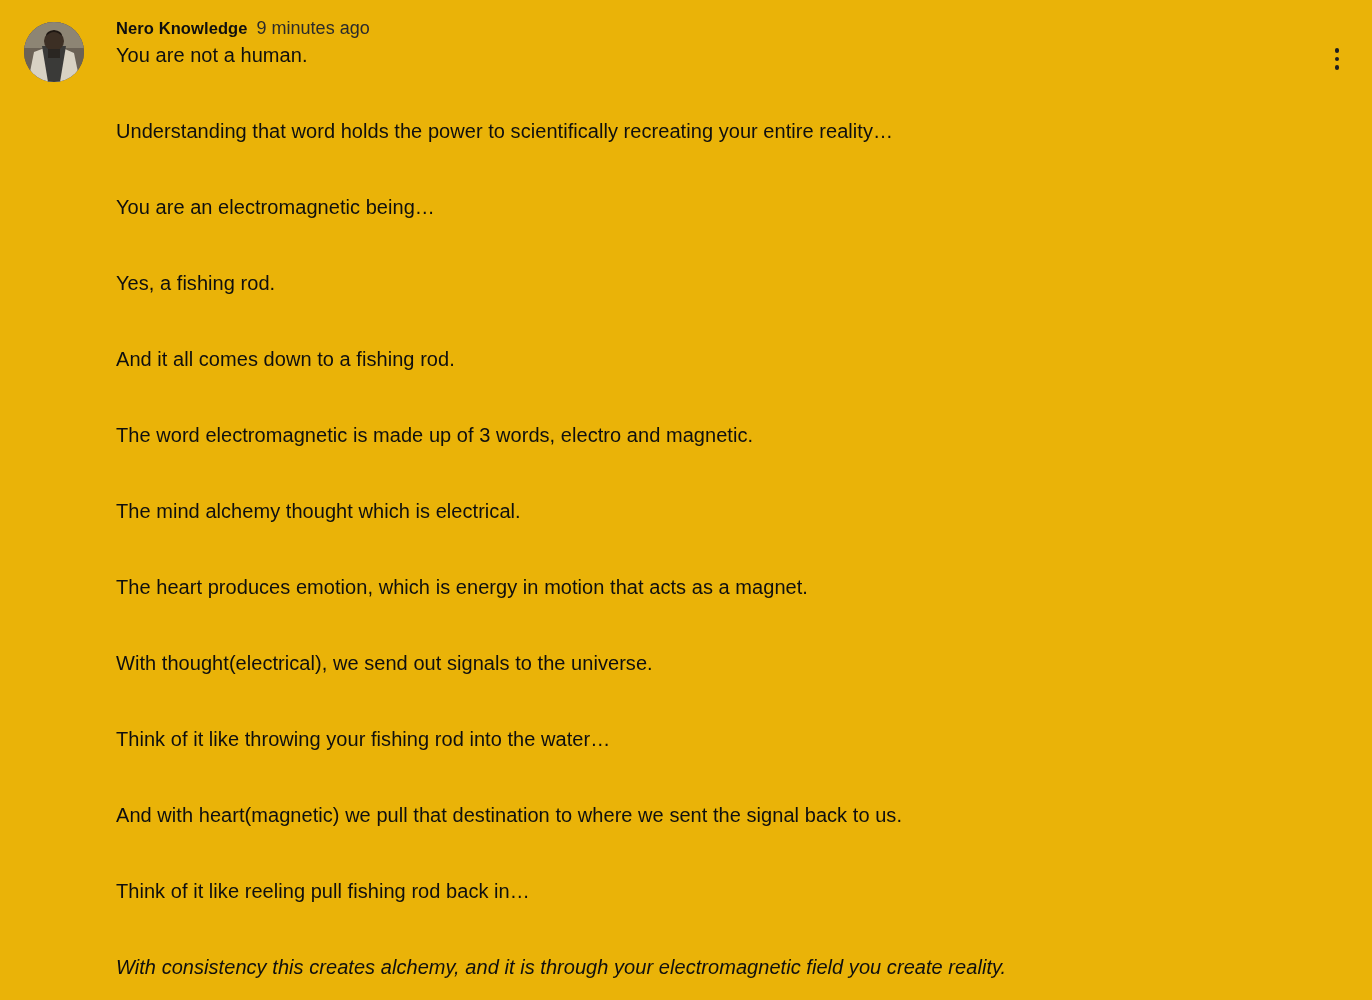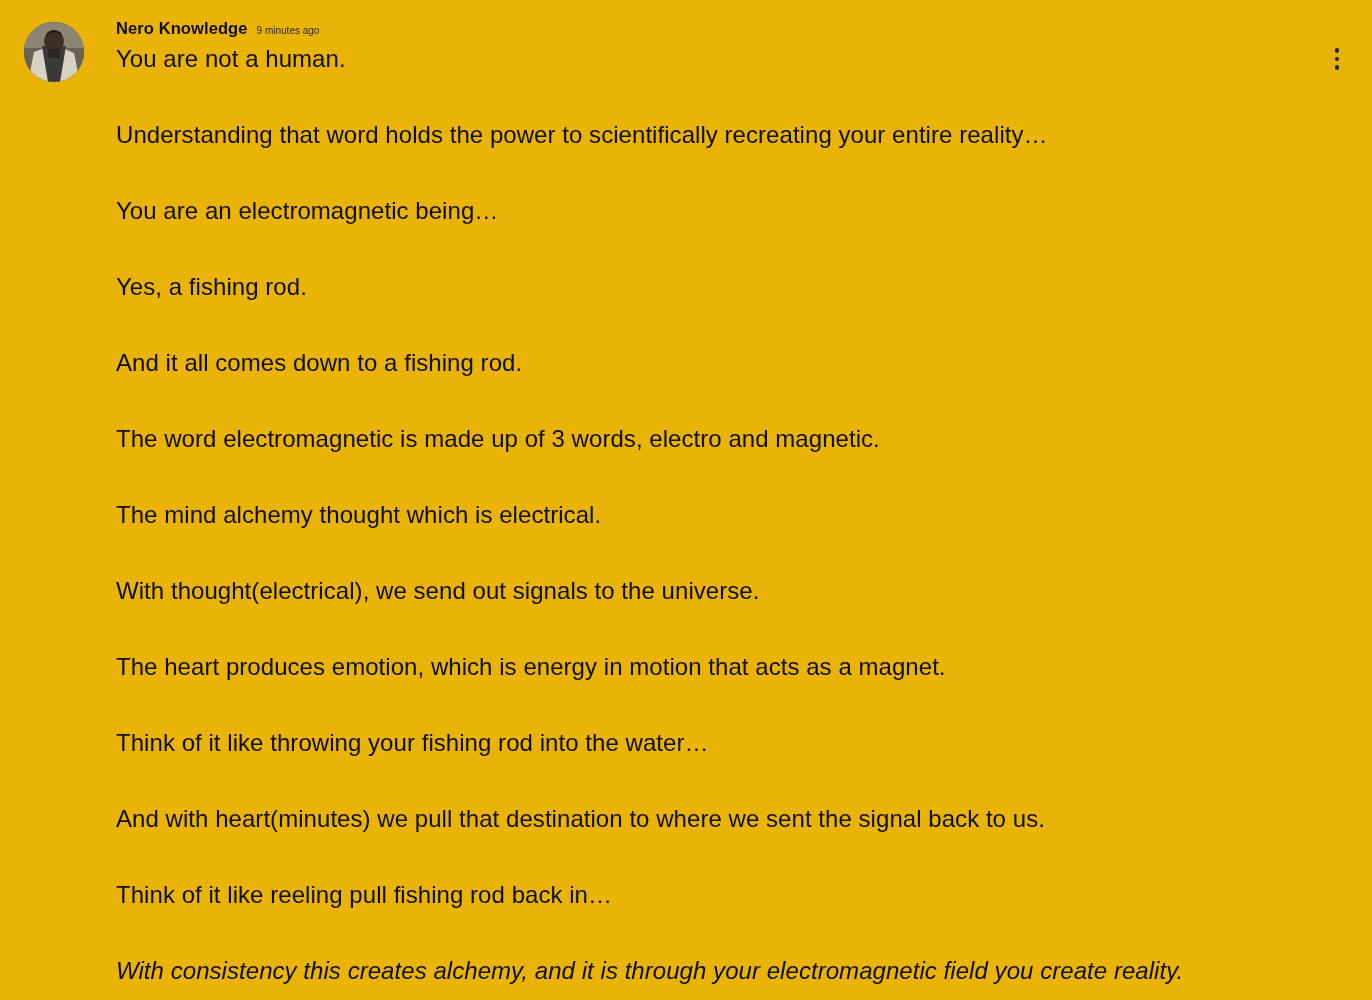--- a/index.html
+++ b/index.html
@@ -57,7 +57,7 @@
     letter-spacing: 0.1px;
   }
   .timestamp {
-    font-size: 10px;
+    font-size: 18px;
     color: #2b2b2b;
   }
   .comment-text p {

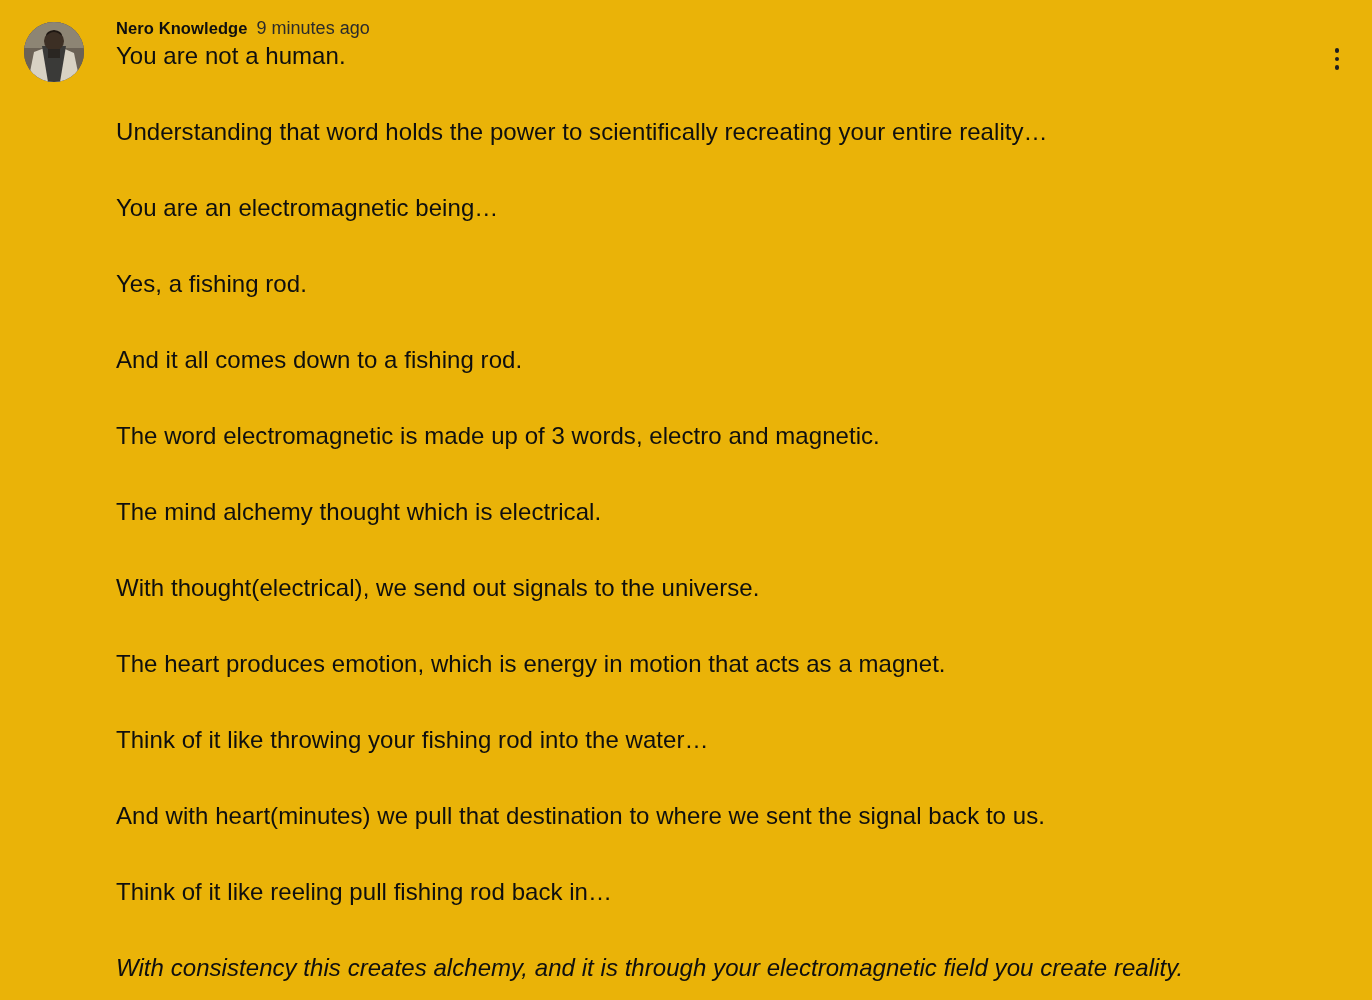--- a/index.html
+++ b/index.html
@@ -62,7 +62,7 @@
   }
   .comment-text p {
     margin: 0 0 49px 0;
-    font-size: 24px;
+    font-size: 20px;
     line-height: 27px;
     color: #0f0f0f;
     letter-spacing: 0.05px;

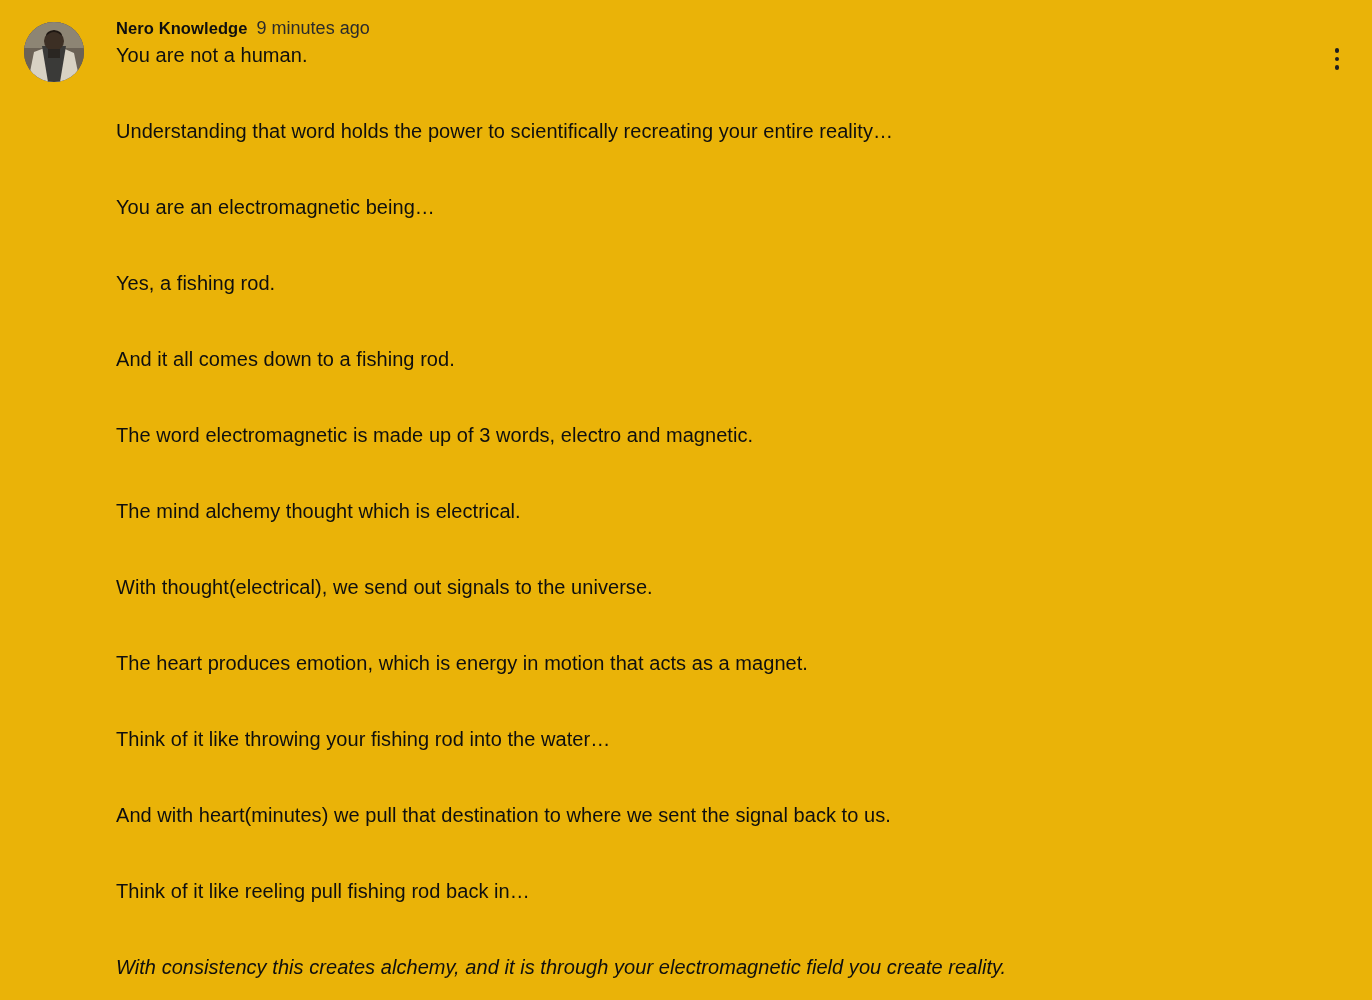--- a/index.html
+++ b/index.html
@@ -128,8 +128,8 @@
         <p>And it all comes down to a fishing rod.</p>
         <p>The word electromagnetic is made up of 3 words, electro and magnetic.</p>
         <p>The mind alchemy thought which is electrical.</p>
+        <p>The heart produces emotion, which is energy in motion that acts as a magnet.</p>
         <p>With thought(electrical), we send out signals to the universe.</p>
-        <p>The heart produces emotion, which is energy in motion that acts as a magnet.</p>
         <p>Think of it like throwing your fishing rod into the water…</p>
         <p>And with heart(minutes) we pull that destination to where we sent the signal back to us.</p>
         <p>Think of it like reeling pull fishing rod back in…</p>

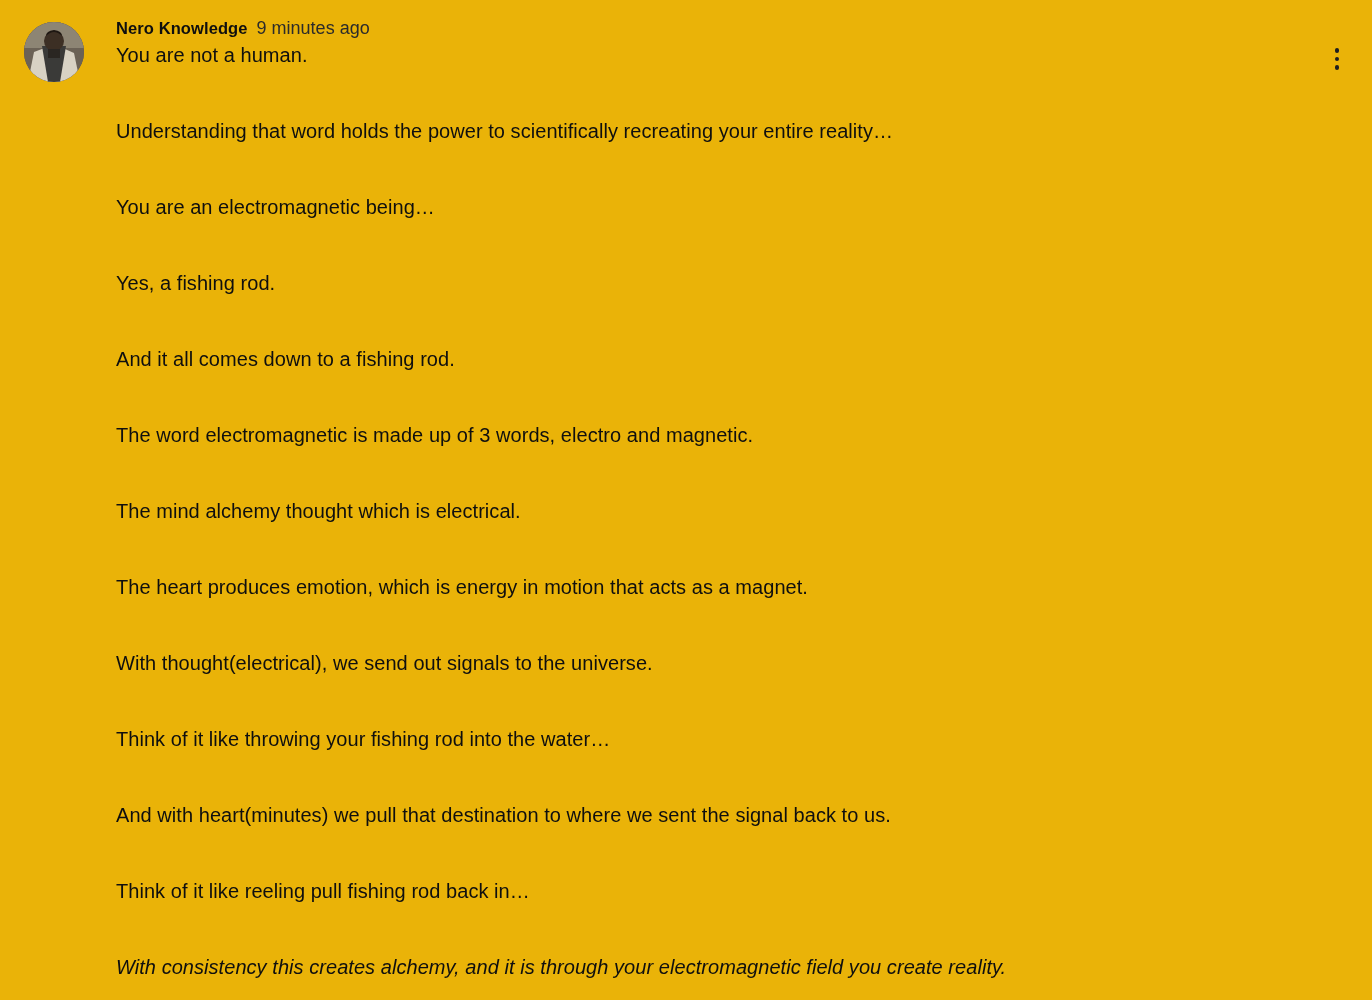--- a/index.html
+++ b/index.html
@@ -131,7 +131,7 @@
         <p>The heart produces emotion, which is energy in motion that acts as a magnet.</p>
         <p>With thought(electrical), we send out signals to the universe.</p>
         <p>Think of it like throwing your fishing rod into the water…</p>
-        <p>And with heart(minutes) we pull that destination to where we sent the signal back to us.</p>
+        <p>And with heart(magnetic) we pull that destination to where we sent the signal back to us.</p>
         <p>Think of it like reeling pull fishing rod back in…</p>
         <p>With consistency this creates alchemy, and it is through your electromagnetic field you create reality.</p>
       </div>

